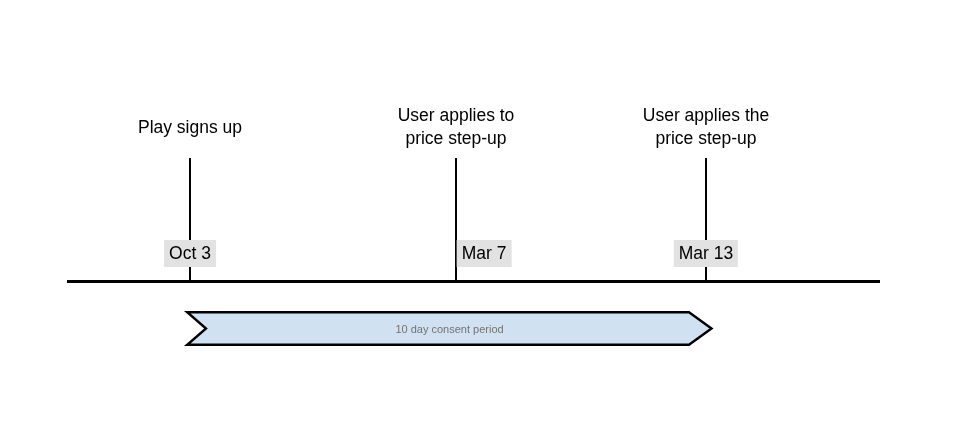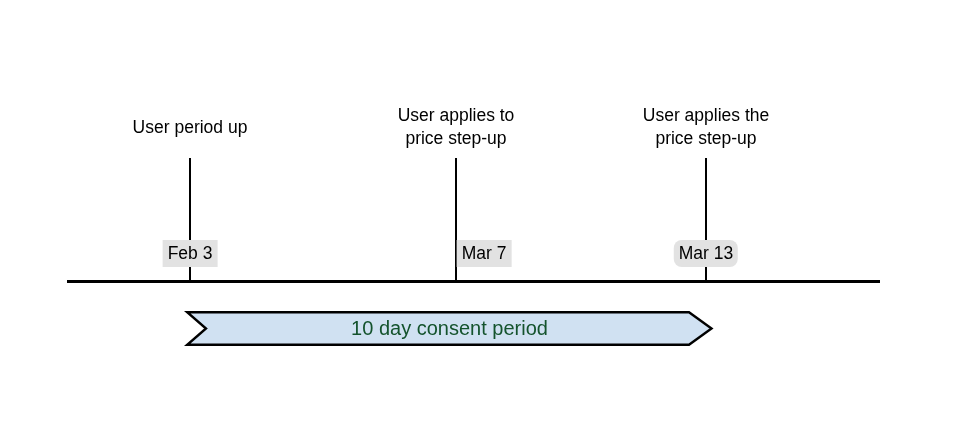--- a/index.html
+++ b/index.html
@@ -96,7 +96,7 @@
 
   <div class="event" style="left:190px;">
     <div class="event-label" style="top:116px;">
-      <div>User period up</div>
+      <div>Play signs up</div>
     </div>
     <div class="tick-line" style="top:158px;height:124px;"></div>
     <div class="date-chip" style="top:240px;">Feb 3</div>

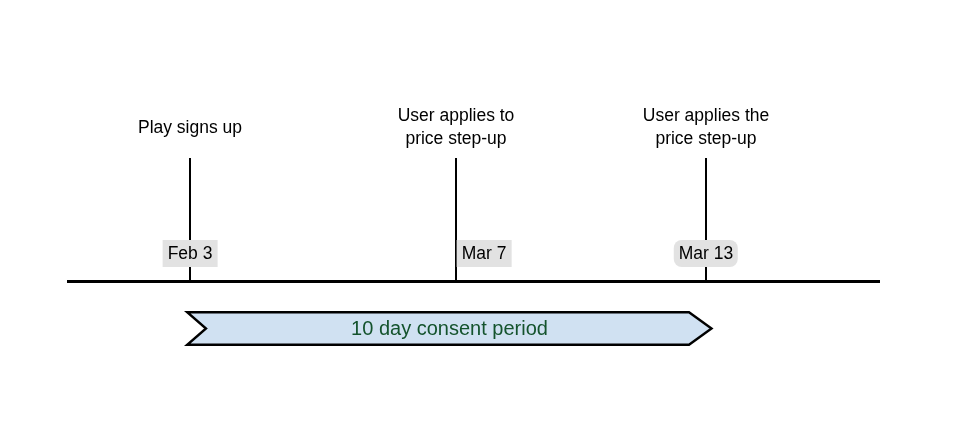--- a/index.html
+++ b/index.html
@@ -99,7 +99,7 @@
       <div>Play signs up</div>
     </div>
     <div class="tick-line" style="top:158px;height:124px;"></div>
-    <div class="date-chip" style="top:240px;">Feb 3</div>
+    <div class="date-chip" style="top:240px;">Oct 3</div>
   </div>
 
   <div class="event" style="left:456px;">

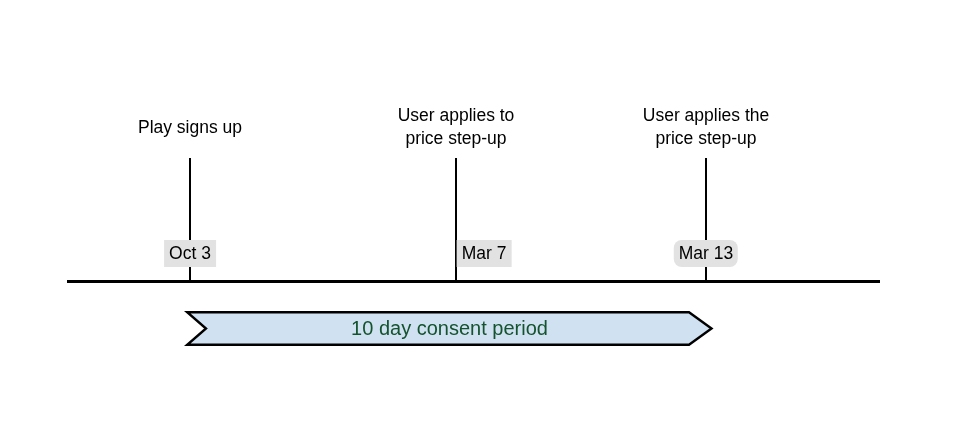--- a/index.html
+++ b/index.html
@@ -117,7 +117,7 @@
       <div>price step-up</div>
     </div>
     <div class="tick-line" style="top:158px;height:124px;"></div>
-    <div class="date-chip" style="top:240px;border-radius:8px;">Mar 13</div>
+    <div class="date-chip" style="top:240px;">Mar 13</div>
   </div>
 
   <div class="period-banner">

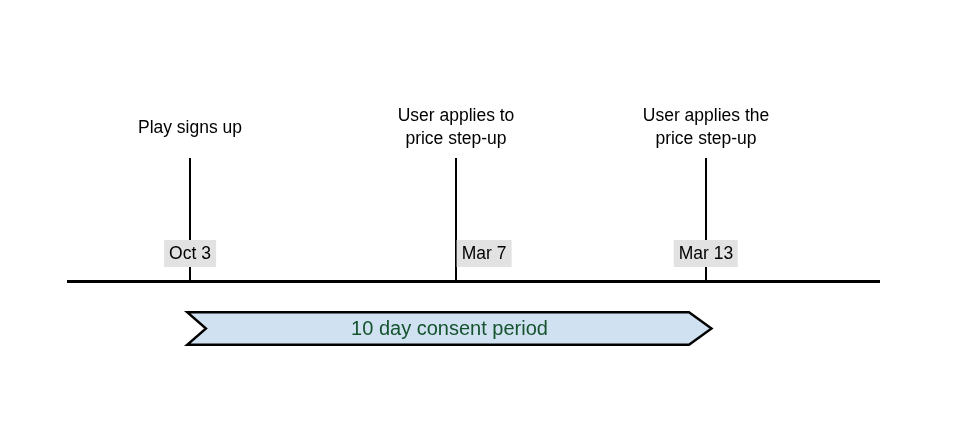--- a/index.html
+++ b/index.html
@@ -82,8 +82,8 @@
     display: flex;
     align-items: center;
     justify-content: center;
-    font-size: 20px;
-    color: #14532d;
+    font-size: 11px;
+    color: #737373;
     white-space: nowrap;
   }
 </style>

